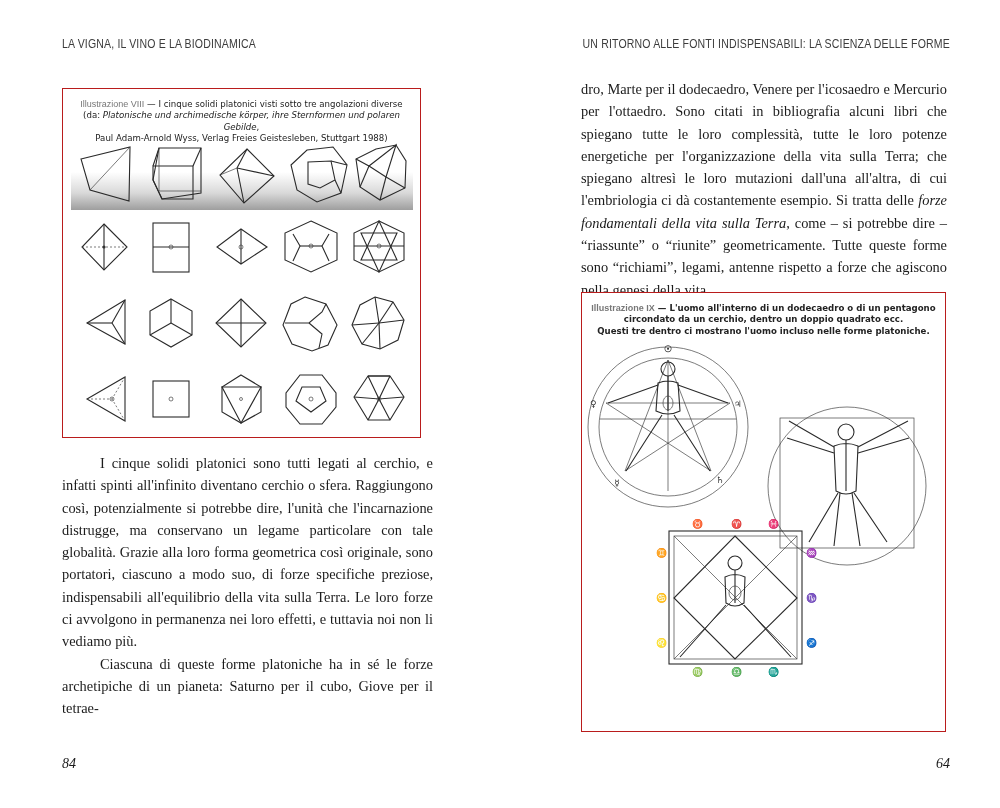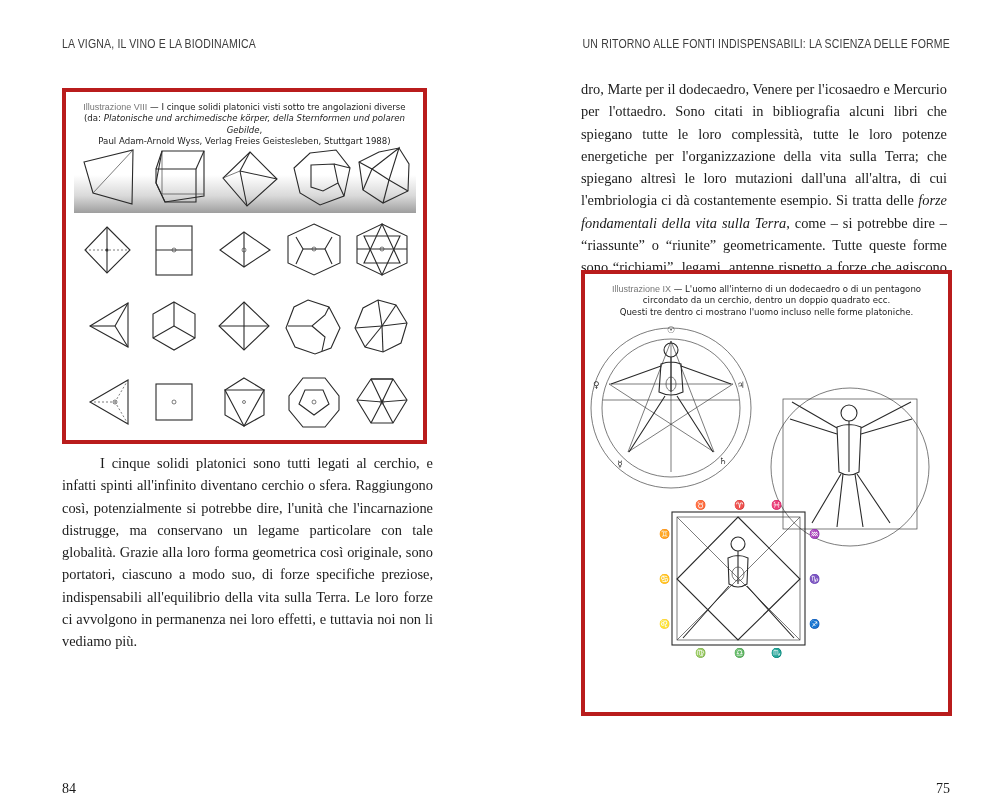--- a/index.html
+++ b/index.html
@@ -16,7 +16,7 @@
   .left .running-head { left: 62px; transform-origin: left center; }
   .right .running-head { right: 50px; transform-origin: right center; }
   .figure {
-    position: absolute; border: 4px solid #b91c1c; background: #fff;
+    position: absolute; border: 1px solid #b91c1c; background: #fff;
   }
   .left .figure { left: 62px; top: 88px; width: 357px; height: 348px; }
   .right .figure { left: 81px; top: 270px; width: 363px; height: 438px; }

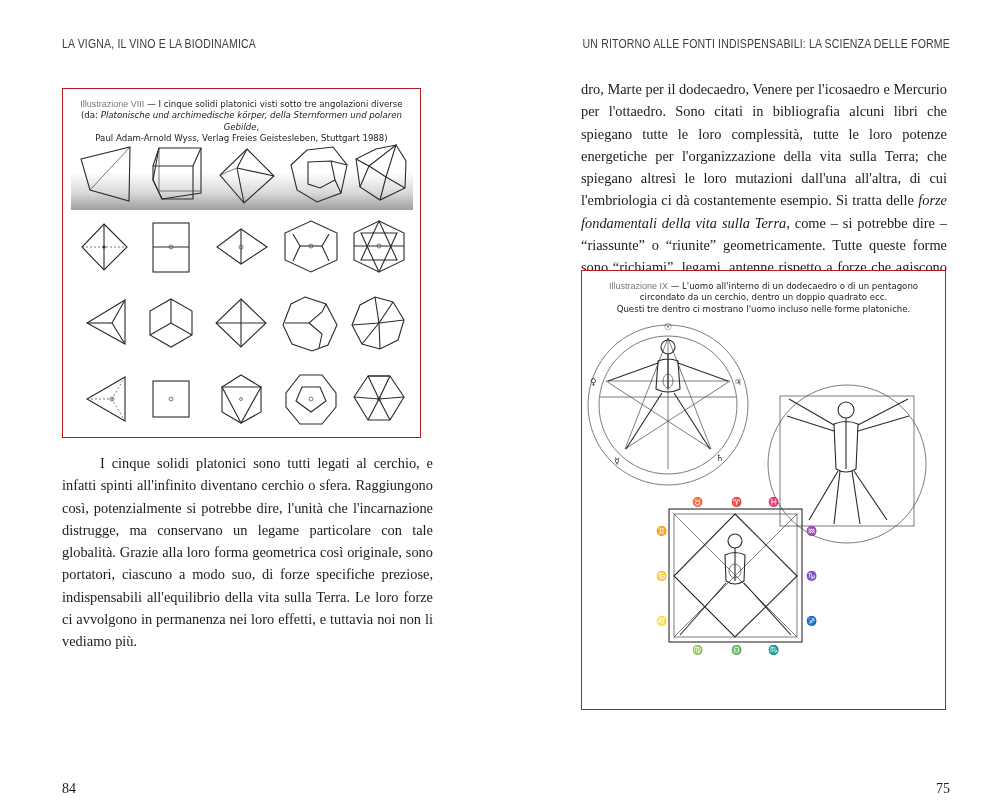--- a/index.html
+++ b/index.html
@@ -58,7 +58,7 @@
   <div class="figure">
     <div class="caption">
       <span class="lab">Illustrazione VIII</span><span> — </span><span>I cinque solidi platonici visti sotto tre angolazioni diverse</span><br>
-      <span>(da: </span><i>Platonische und archimedische körper, della Sternformen und polaren Gebilde</i><span>,</span><br>
+      <span>(da: </span><i>Platonische und archimedische körper, ihre Sternformen und polaren Gebilde</i><span>,</span><br>
       <span>Paul Adam-Arnold Wyss, Verlag Freies Geistesleben, Stuttgart 1988)</span>
     </div>
     <svg class="solids" width="355" height="300" viewBox="0 0 355 300">

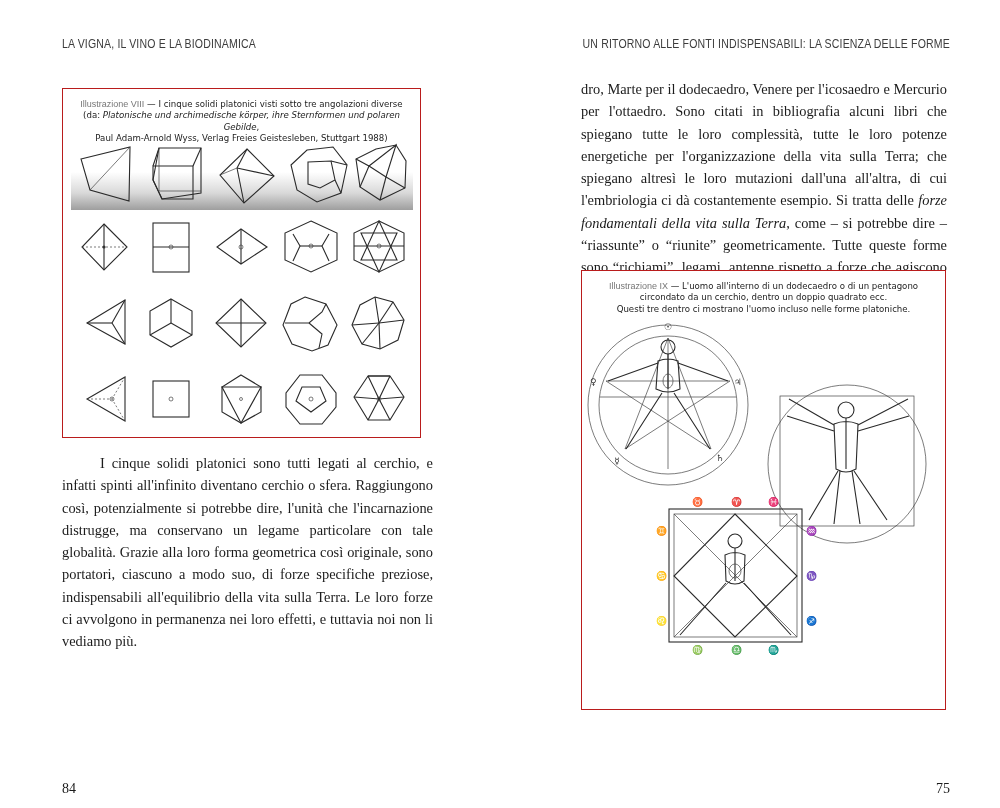--- a/index.html
+++ b/index.html
@@ -19,7 +19,7 @@
     position: absolute; border: 1px solid #b91c1c; background: #fff;
   }
   .left .figure { left: 62px; top: 88px; width: 357px; height: 348px; }
-  .right .figure { left: 81px; top: 270px; width: 363px; height: 438px; }
+  .right .figure { left: 81px; top: 292px; width: 363px; height: 438px; font-weight: bold; }
   .caption {
     font-family: "DejaVu Sans", sans-serif; font-size: 8.6px; line-height: 11.4px;
     color: #222; text-align: center; padding: 10px 6px 0 6px;

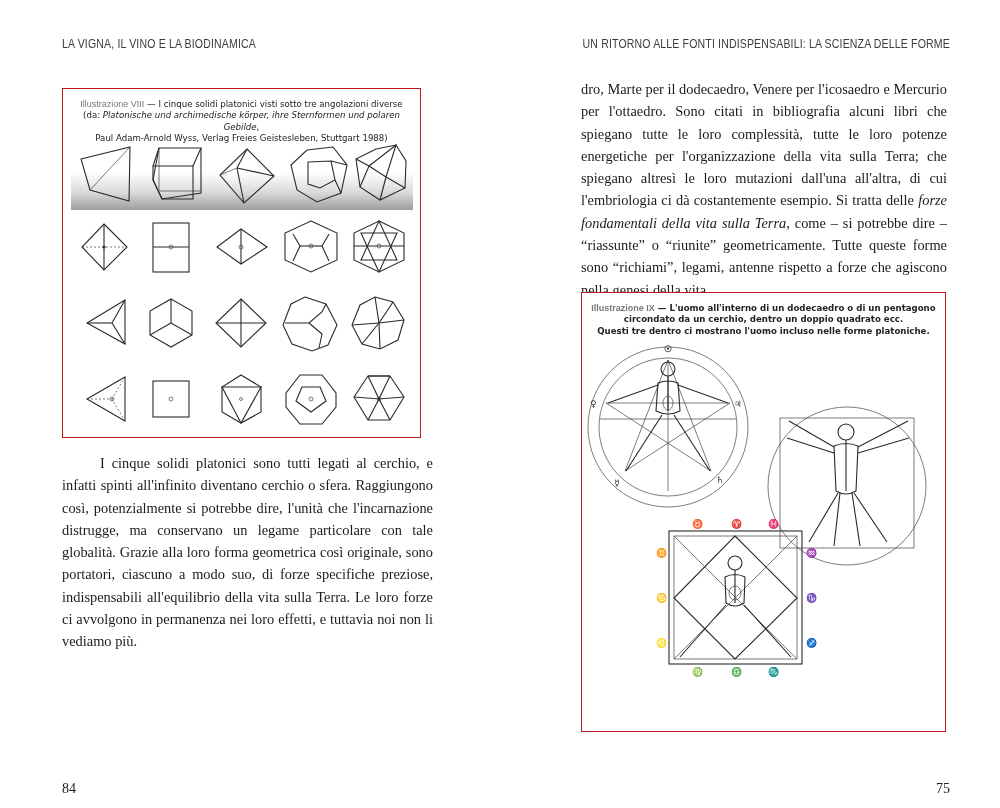--- a/index.html
+++ b/index.html
@@ -201,6 +201,7 @@
 
   <div class="body-text">
     <p class="indent">I cinque solidi platonici sono tutti legati al cerchio, e infatti spinti all'infinito diventano cerchio o sfera. Raggiungono così, potenzialmente si potrebbe dire, l'unità che l'incarnazione distrugge, ma conservano un legame particolare con tale globalità. Grazie alla loro forma geometrica così originale, sono portatori, ciascuno a modo suo, di forze specifiche preziose, indispensabili all'equilibrio della vita sulla Terra. Le loro forze ci avvolgono in permanenza nei loro effetti, e tuttavia noi non li vediamo più.</p>
+    <p class="indent">Ciascuna di queste forme platoniche ha in sé le forze archetipiche di un pianeta: Saturno per il cubo, Giove per il tetrae-</p>
   </div>
 
   <div class="folio">84</div>

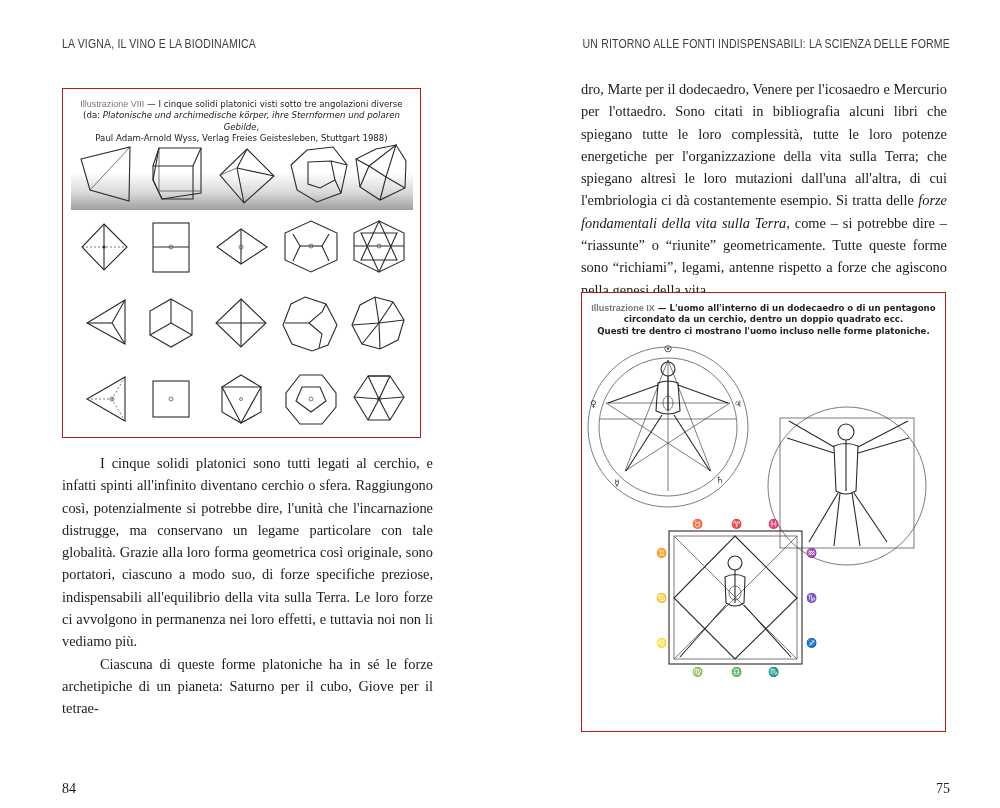--- a/index.html
+++ b/index.html
@@ -36,8 +36,8 @@
   .body-text p { margin: 0; }
   .body-text .indent { text-indent: 38px; }
   .folio {
-    position: absolute; top: 781px;
-    font-family: "Liberation Serif", serif; font-size: 14px; color: #1b1b1b;
+    position: absolute; top: 756px;
+    font-family: "Liberation Serif", serif; font-size: 14px; color: #1b1b1b; font-style: italic;
   }
   .left .folio { left: 62px; }
   .right .folio { right: 50px; }

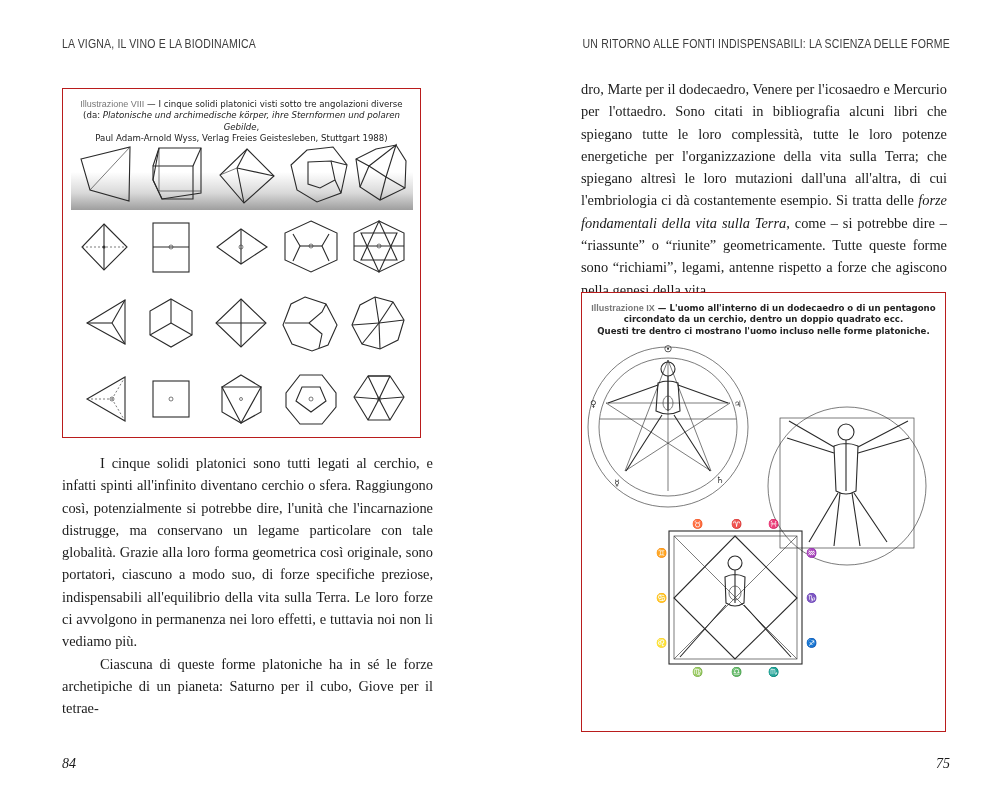--- a/index.html
+++ b/index.html
@@ -275,7 +275,7 @@
     </svg>
   </div>
 
-  <div class="folio">75</div>
+  <div class="folio">64</div>
 </div>
 
 </body></html>

